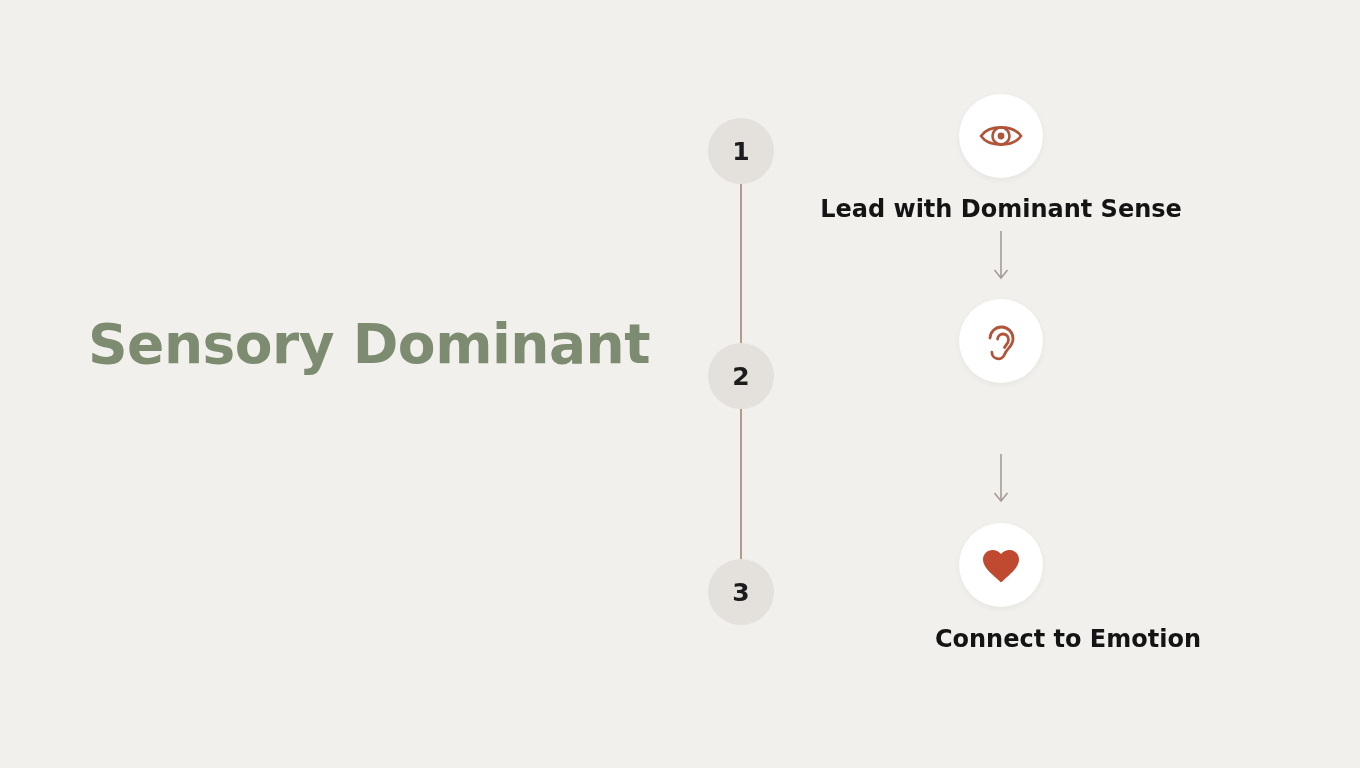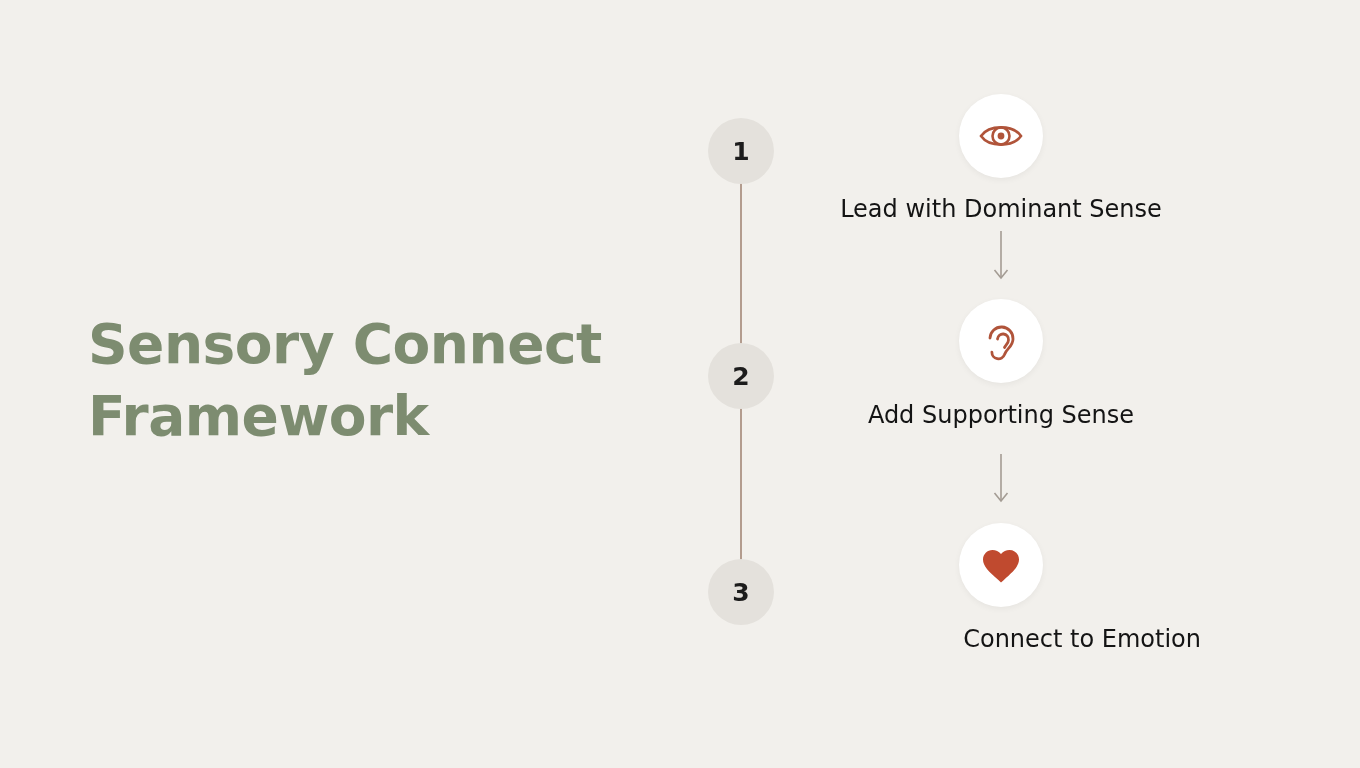--- a/index.html
+++ b/index.html
@@ -79,7 +79,7 @@
     width: 400px;
     text-align: center;
     font-size: 24px;
-    font-weight: 400;
+    font-weight: 700;
     color: #141414;
   }
   .label-1 { top: 195px; }

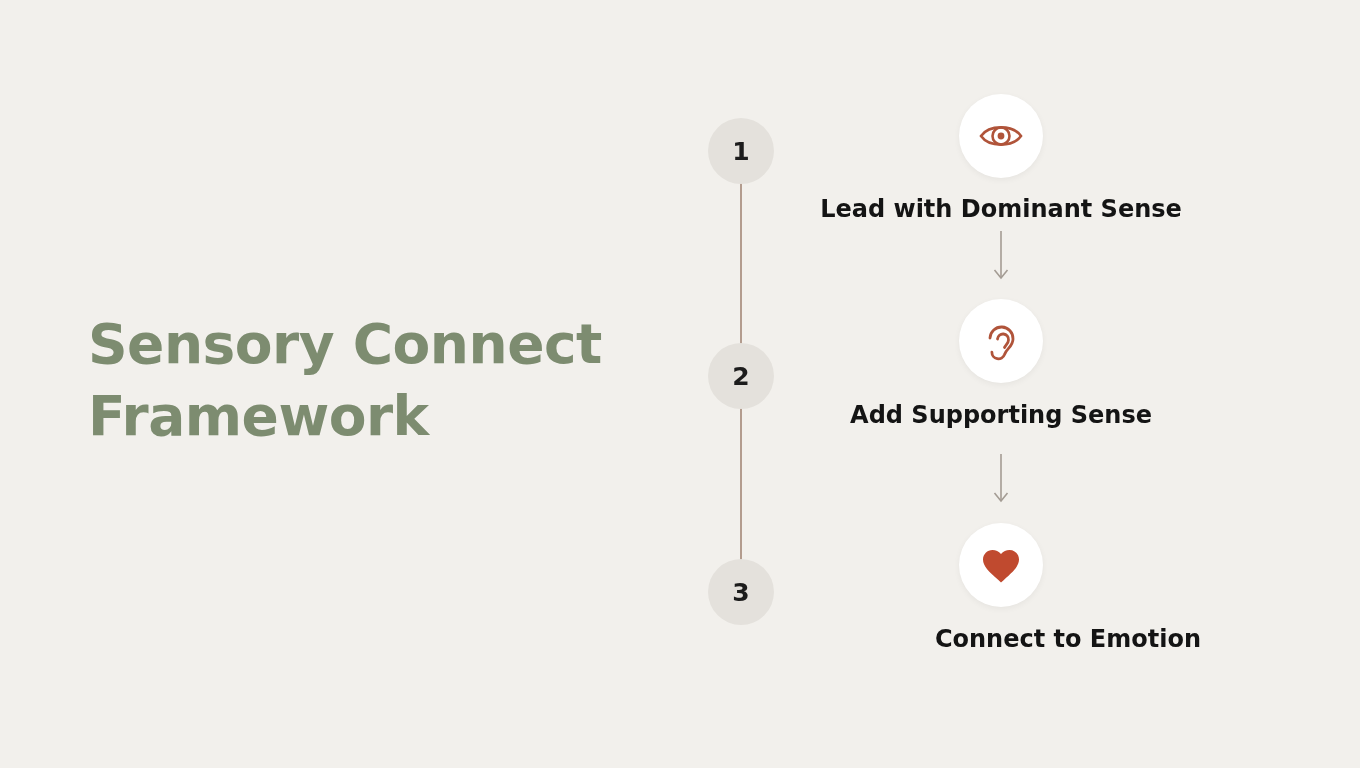--- a/index.html
+++ b/index.html
@@ -103,7 +103,7 @@
 <div class="canvas">
 
   <h1 class="title" style="margin:0;">
-    <span>Sensory Connect</span>
+    <span>Sensory Dominant</span>
     <span>Framework</span>
   </h1>
 

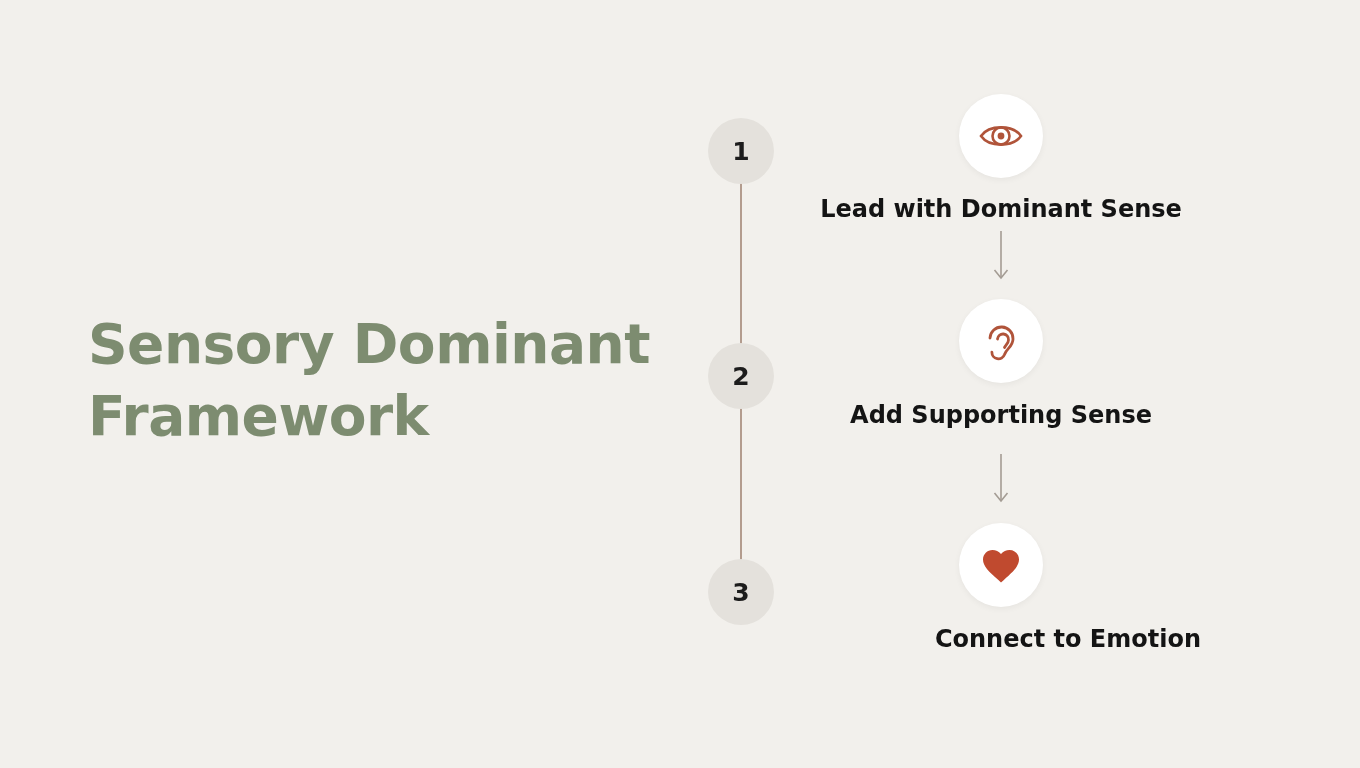--- a/index.html
+++ b/index.html
@@ -104,7 +104,6 @@
 
   <h1 class="title" style="margin:0;">
     <span>Sensory Dominant</span>
-    <span>Framework</span>
   </h1>
 
   <div class="timeline-line"></div>

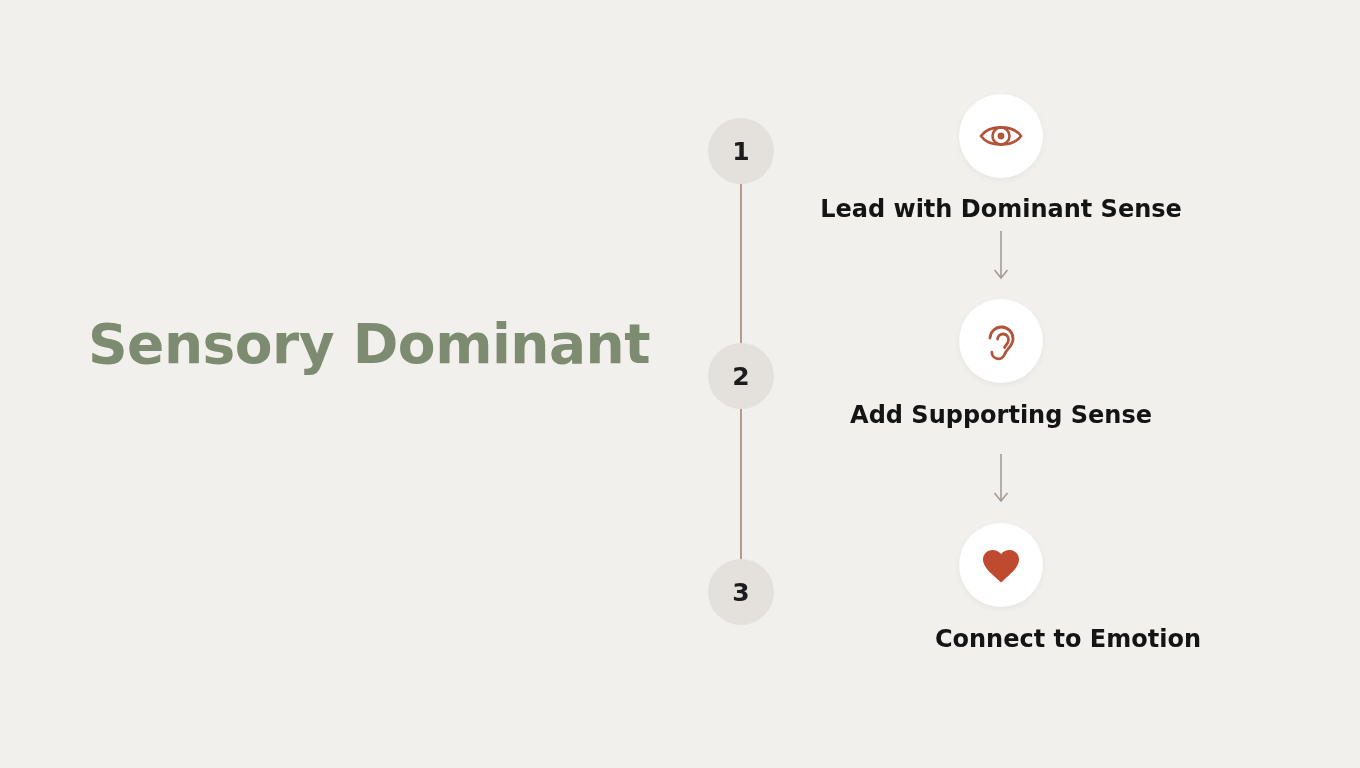--- a/index.html
+++ b/index.html
@@ -142,7 +142,6 @@
       </svg>
     </span>
   </div>
-  <div class="step-label label-2">Add Supporting Sense</div>
 
   <svg class="arrow arrow-2" viewBox="0 0 20 56">
     <line x1="10" y1="2" x2="10" y2="48" stroke-width="1.6" stroke="#a49c94"></line>

